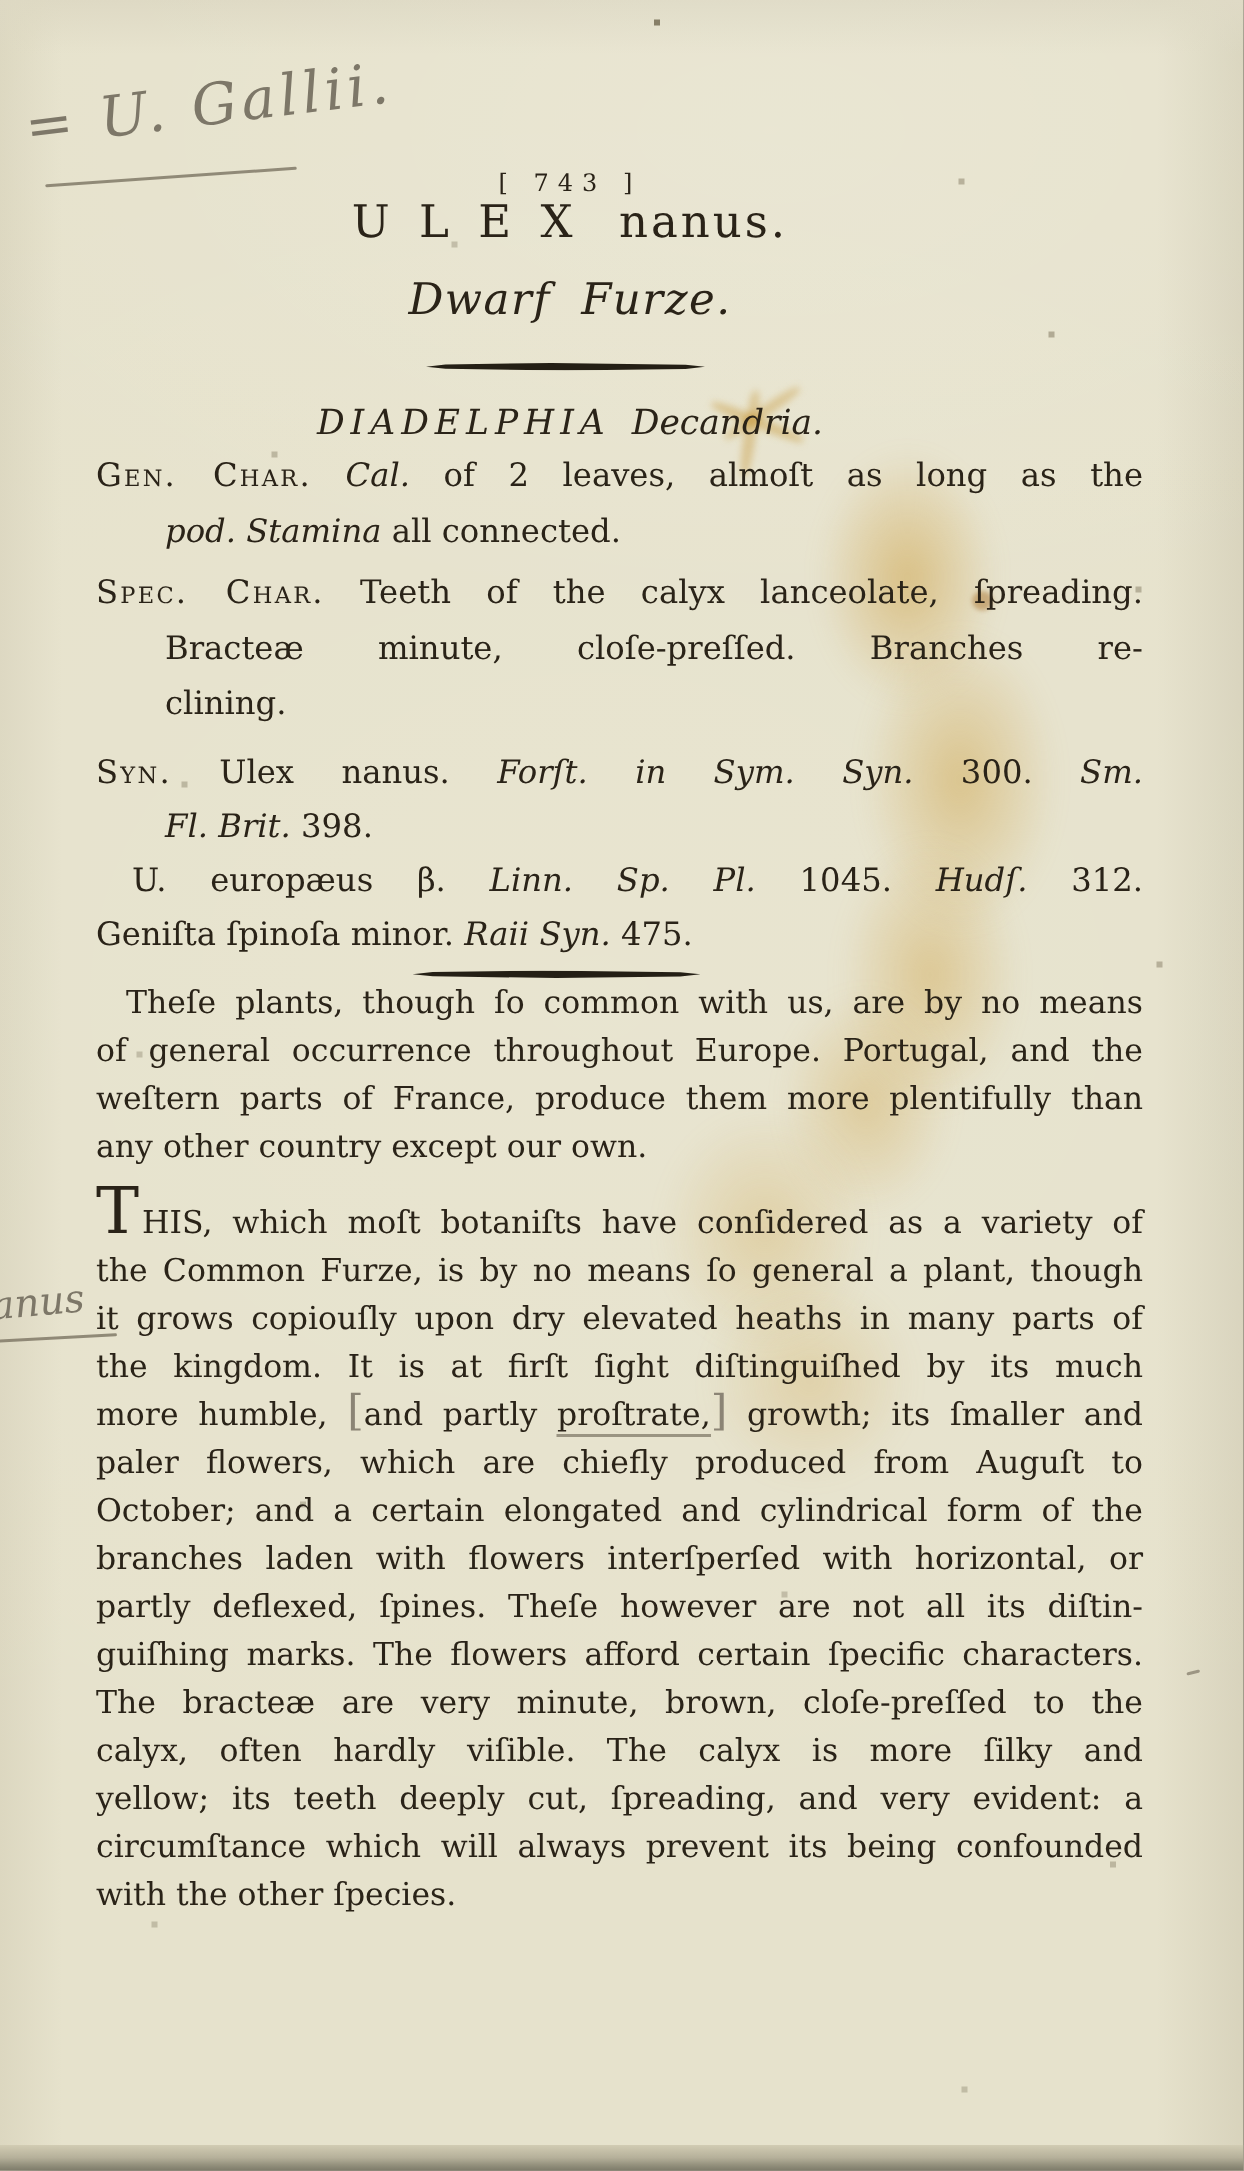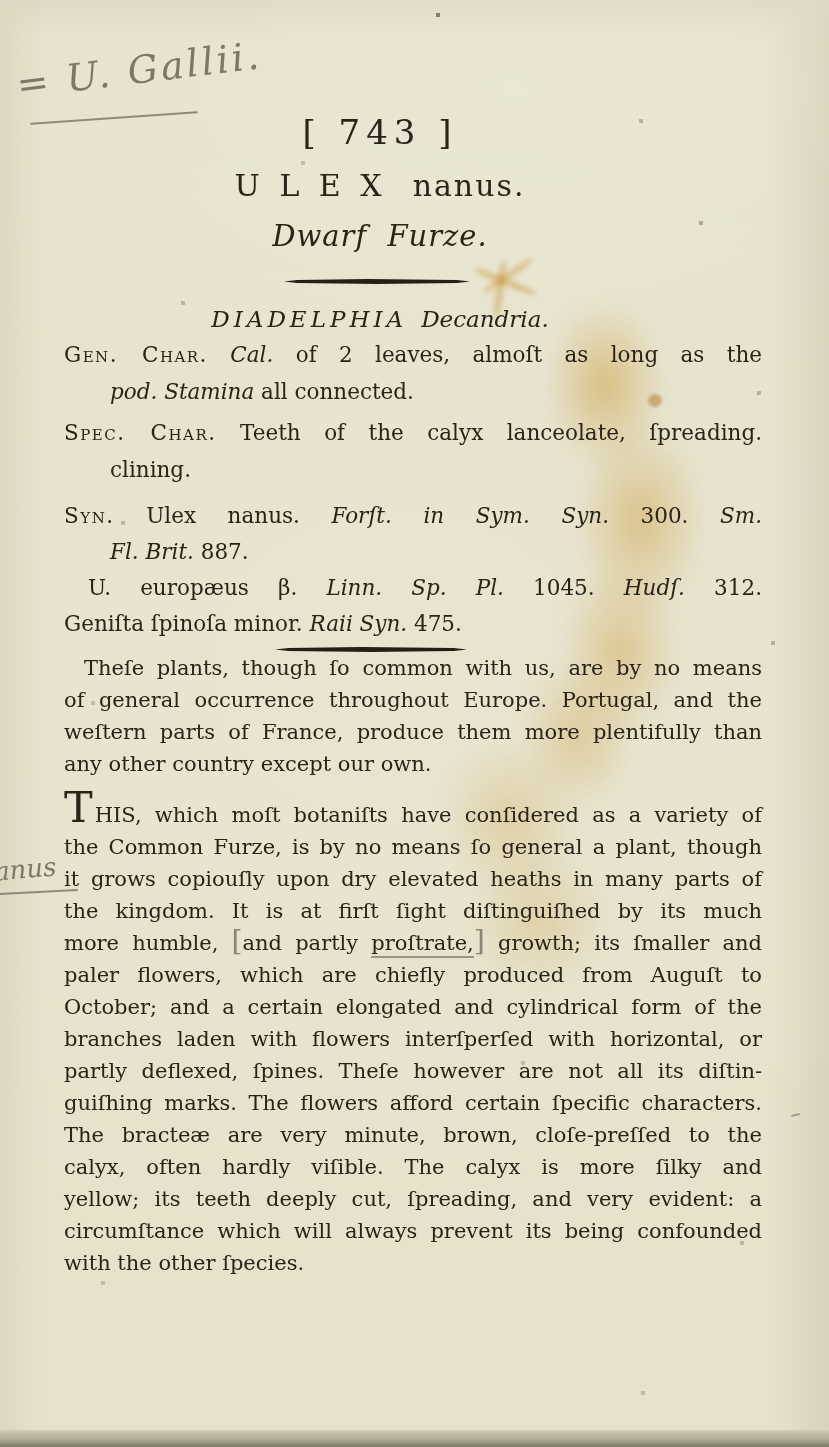--- a/index.html
+++ b/index.html
@@ -51,7 +51,7 @@
   
   .content { position:absolute; left:64px; top:112px; width:698px; }
   .center { text-align:center; transform:translateX(-33px); }
-  .pageno { font-size:34px; letter-spacing:6px; }
+  .pageno { font-size:16px; letter-spacing:6px; }
   .title { margin-top:16px; font-size:30px; }
   .title .genus { letter-spacing:5px; }
   .title .species { margin-left:26px; letter-spacing:2px; }

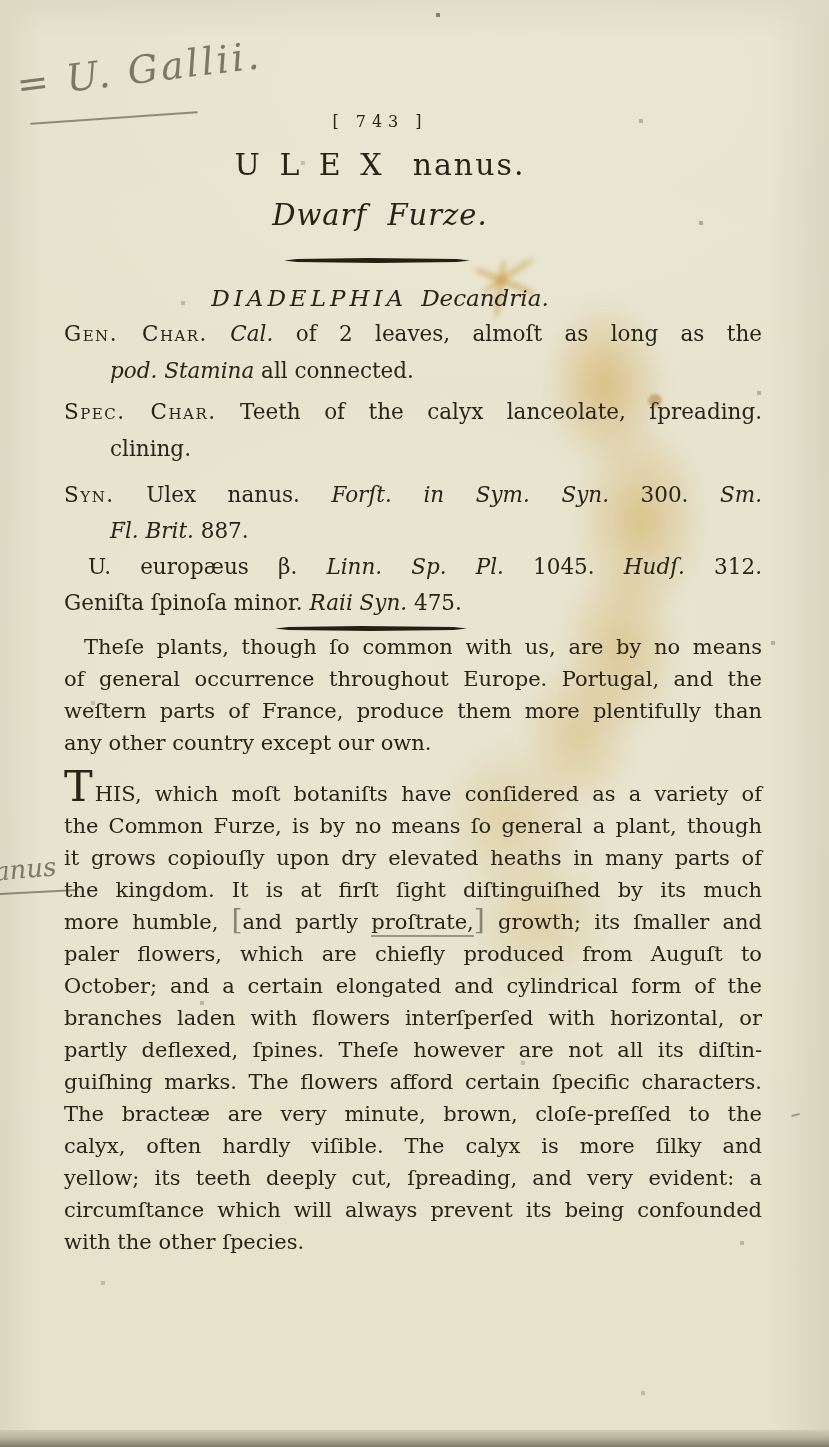--- a/index.html
+++ b/index.html
@@ -52,7 +52,7 @@
   .content { position:absolute; left:64px; top:112px; width:698px; }
   .center { text-align:center; transform:translateX(-33px); }
   .pageno { font-size:16px; letter-spacing:6px; }
-  .title { margin-top:16px; font-size:30px; }
+  .title { font-size:30px; }
   .title .genus { letter-spacing:5px; }
   .title .species { margin-left:26px; letter-spacing:2px; }
   .subtitle { margin-top:16px; font-size:29px; font-style:italic; word-spacing:10px; letter-spacing:1px; }

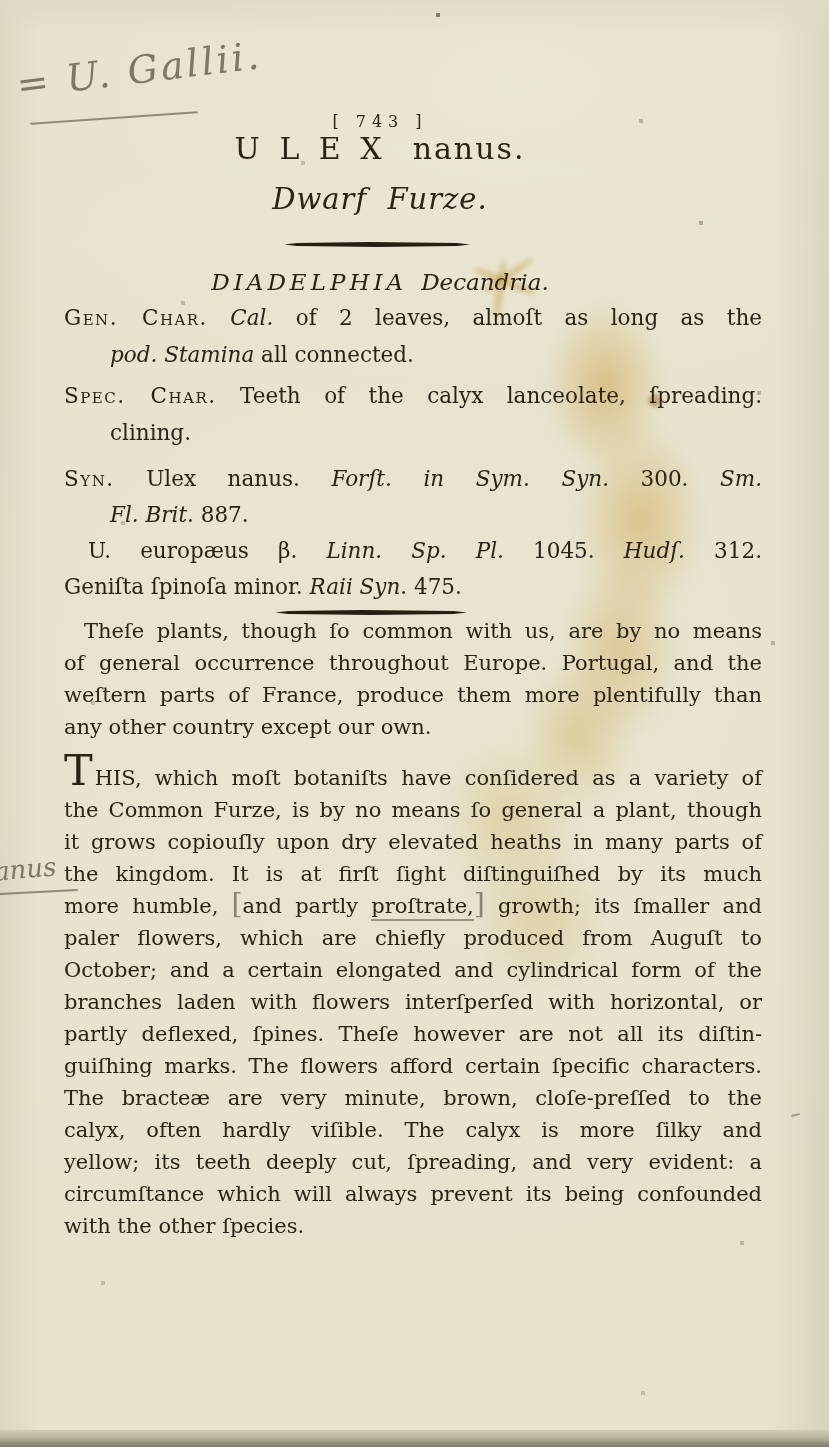--- a/index.html
+++ b/index.html
@@ -128,6 +128,7 @@
       </div>
     <div class="sect spec">
         <div class="line j"><span class="sc">Spec. Char.</span><span>  Teeth of the calyx lanceolate, ſpreading.</span></div>
+        <div class="line j i1"><span>Bracteæ minute, cloſe-preſſed.  Branches re-</span></div>
         <div class="line i1"><span>clining.</span></div>
       </div>
     <div class="sect syn">

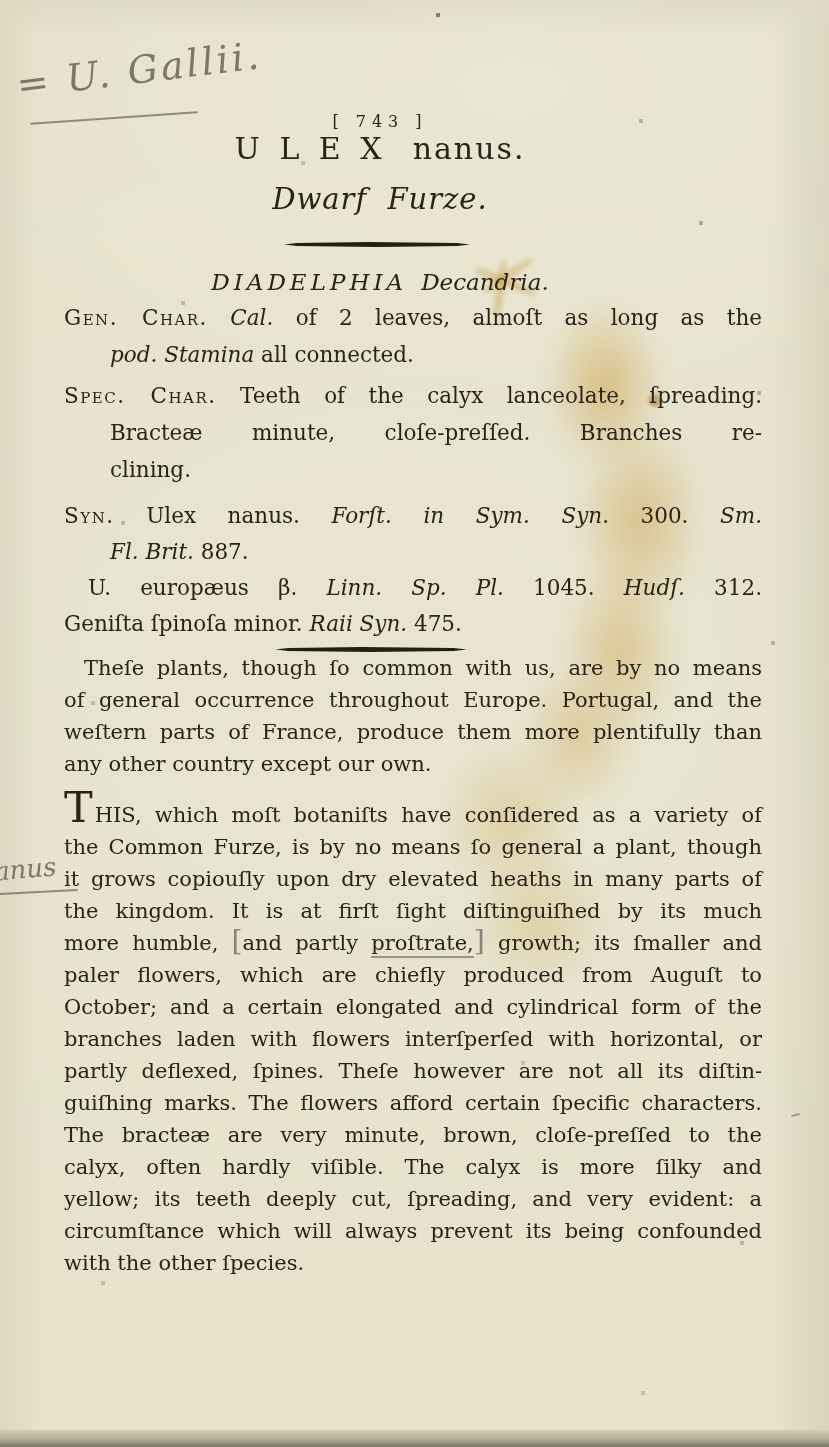--- a/index.html
+++ b/index.html
@@ -133,7 +133,7 @@
       </div>
     <div class="sect syn">
         <div class="line j"><span class="sc">Syn.</span><span>  Ulex nanus.  </span><span class="i">Forſt. in Sym. Syn.</span><span> 300.  </span><span class="i">Sm.</span></div>
-        <div class="line i1"><span class="i">Fl. Brit.</span><span> 887.</span></div>
+        <div class="line i1"><span class="i">Fl. Brit.</span><span> 398.</span></div>
         <div class="line j i2"><span>U. europæus β.  </span><span class="i">Linn. Sp. Pl.</span><span> 1045.  </span><span class="i">Hudſ.</span><span> 312.</span></div>
         <div class="line"><span>Geniſta ſpinoſa minor.  </span><span class="i">Raii Syn.</span><span> 475.</span></div>
       </div>

